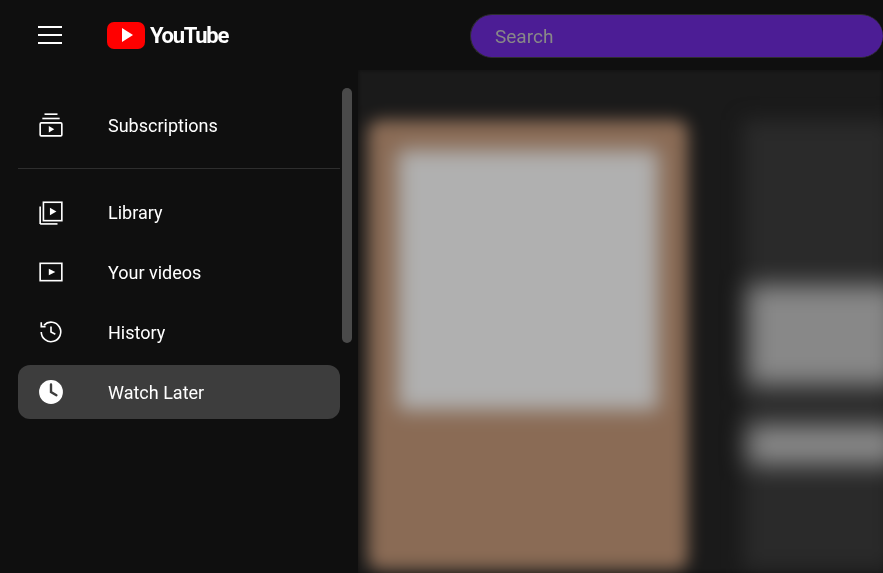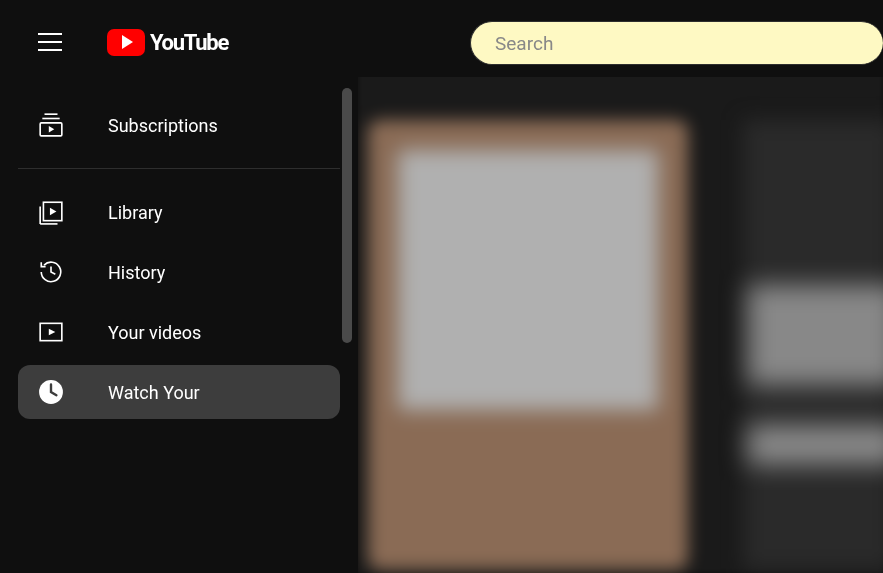--- a/index.html
+++ b/index.html
@@ -22,7 +22,6 @@
       position: relative;
       z-index: 20;
       background: #0f0f0f;
-      margin-top: 7px;
     }
     .hamburger {
       width: 24px;

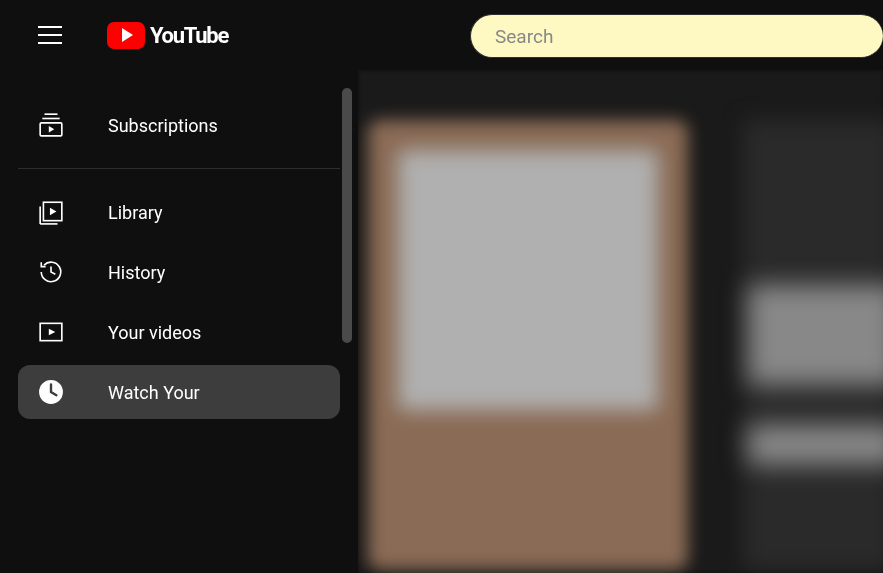--- a/index.html
+++ b/index.html
@@ -75,7 +75,7 @@
     }
     .search {
       height: 44px;
-      background: #fef9c3;
+      background: #4c1d95;
       border: 1px solid #2e2e2e;
       border-radius: 40px;
       border-right: none;

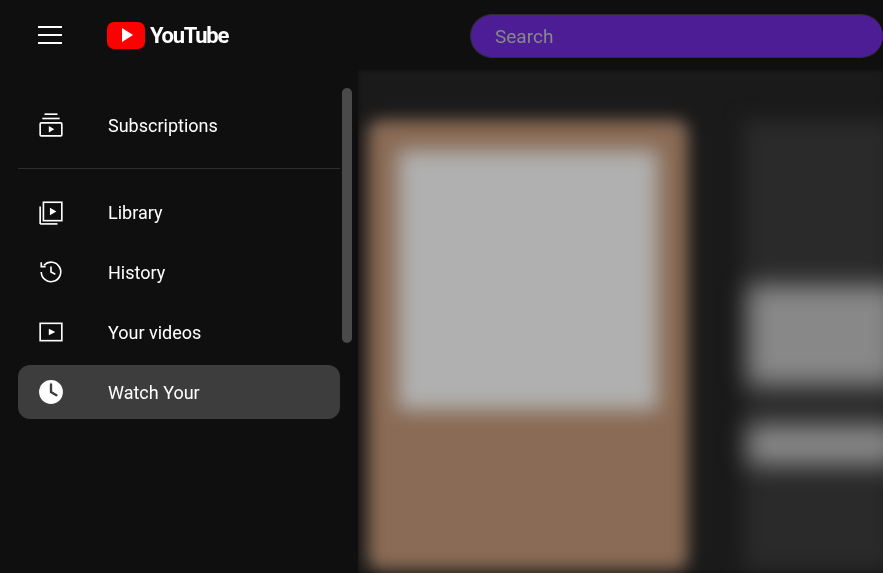--- a/index.html
+++ b/index.html
@@ -273,6 +273,16 @@
     <div class="nav-item">
       <span class="nav-icon">
         <svg width="26" height="26" viewBox="0 0 24 24" fill="none" stroke="#fff" stroke-width="1.5">
+          <rect x="2" y="4" width="20" height="16"></rect>
+          <path d="M10 9 L16 12 L10 15 Z" fill="#fff" stroke="none"></path>
+        </svg>
+      </span>
+      <span class="nav-label">Your videos</span>
+    </div>
+
+    <div class="nav-item">
+      <span class="nav-icon">
+        <svg width="26" height="26" viewBox="0 0 24 24" fill="none" stroke="#fff" stroke-width="1.5">
           <path d="M3 12 a9 9 0 1 0 2.6-6.4"></path>
           <path d="M3 3 L3 7 L7 7"></path>
           <path d="M12 7 L12 12 L16 14"></path>
@@ -281,16 +291,6 @@
       <span class="nav-label">History</span>
     </div>
 
-    <div class="nav-item">
-      <span class="nav-icon">
-        <svg width="26" height="26" viewBox="0 0 24 24" fill="none" stroke="#fff" stroke-width="1.5">
-          <rect x="2" y="4" width="20" height="16"></rect>
-          <path d="M10 9 L16 12 L10 15 Z" fill="#fff" stroke="none"></path>
-        </svg>
-      </span>
-      <span class="nav-label">Your videos</span>
-    </div>
-
     <div class="nav-item active">
       <span class="nav-icon">
         <svg width="26" height="26" viewBox="0 0 24 24" fill="#fff">

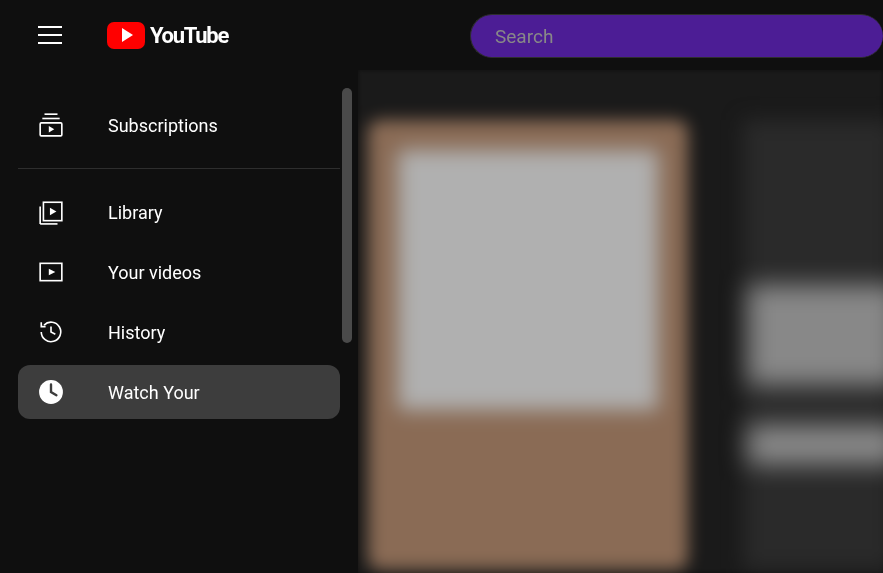--- a/index.html
+++ b/index.html
@@ -298,7 +298,7 @@
           <path d="M12 5 L12 12 L17 15" stroke="#3d3d3d" stroke-width="2.2" fill="none" stroke-linecap="round"></path>
         </svg>
       </span>
-      <span class="nav-label">Watch Your</span>
+      <span class="nav-label">Watch Later</span>
     </div>
   </div>
 </div>

